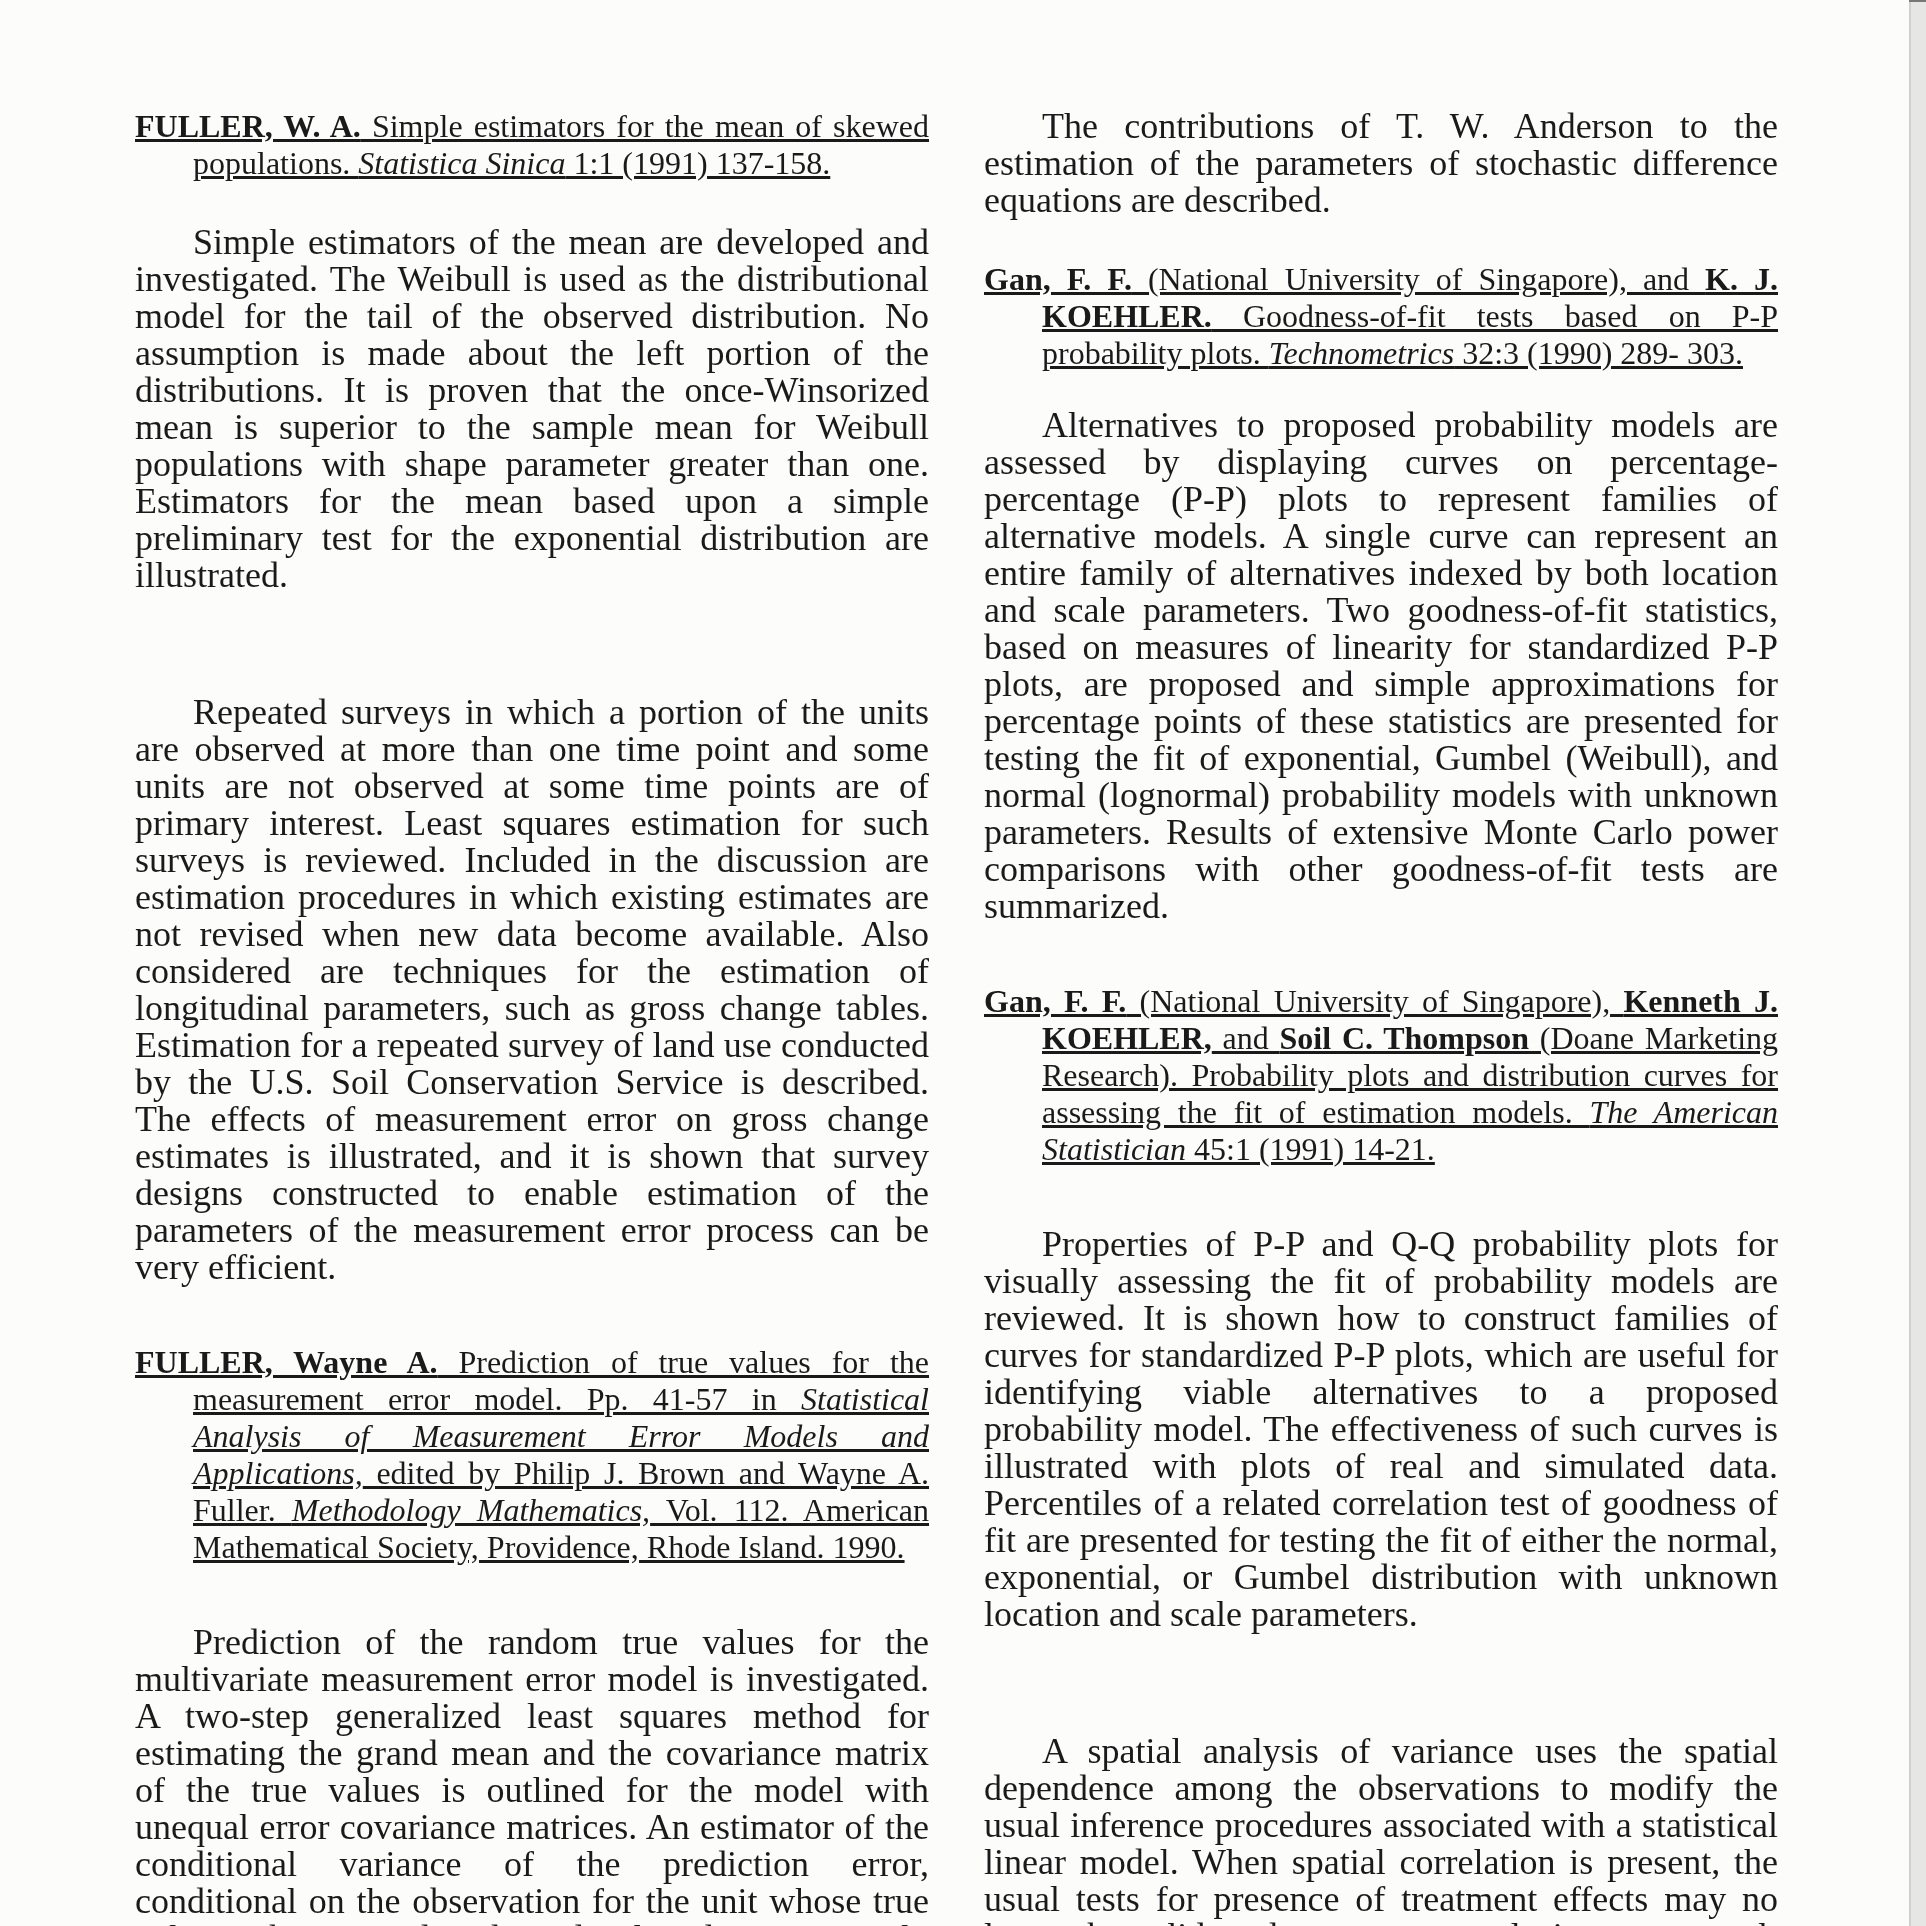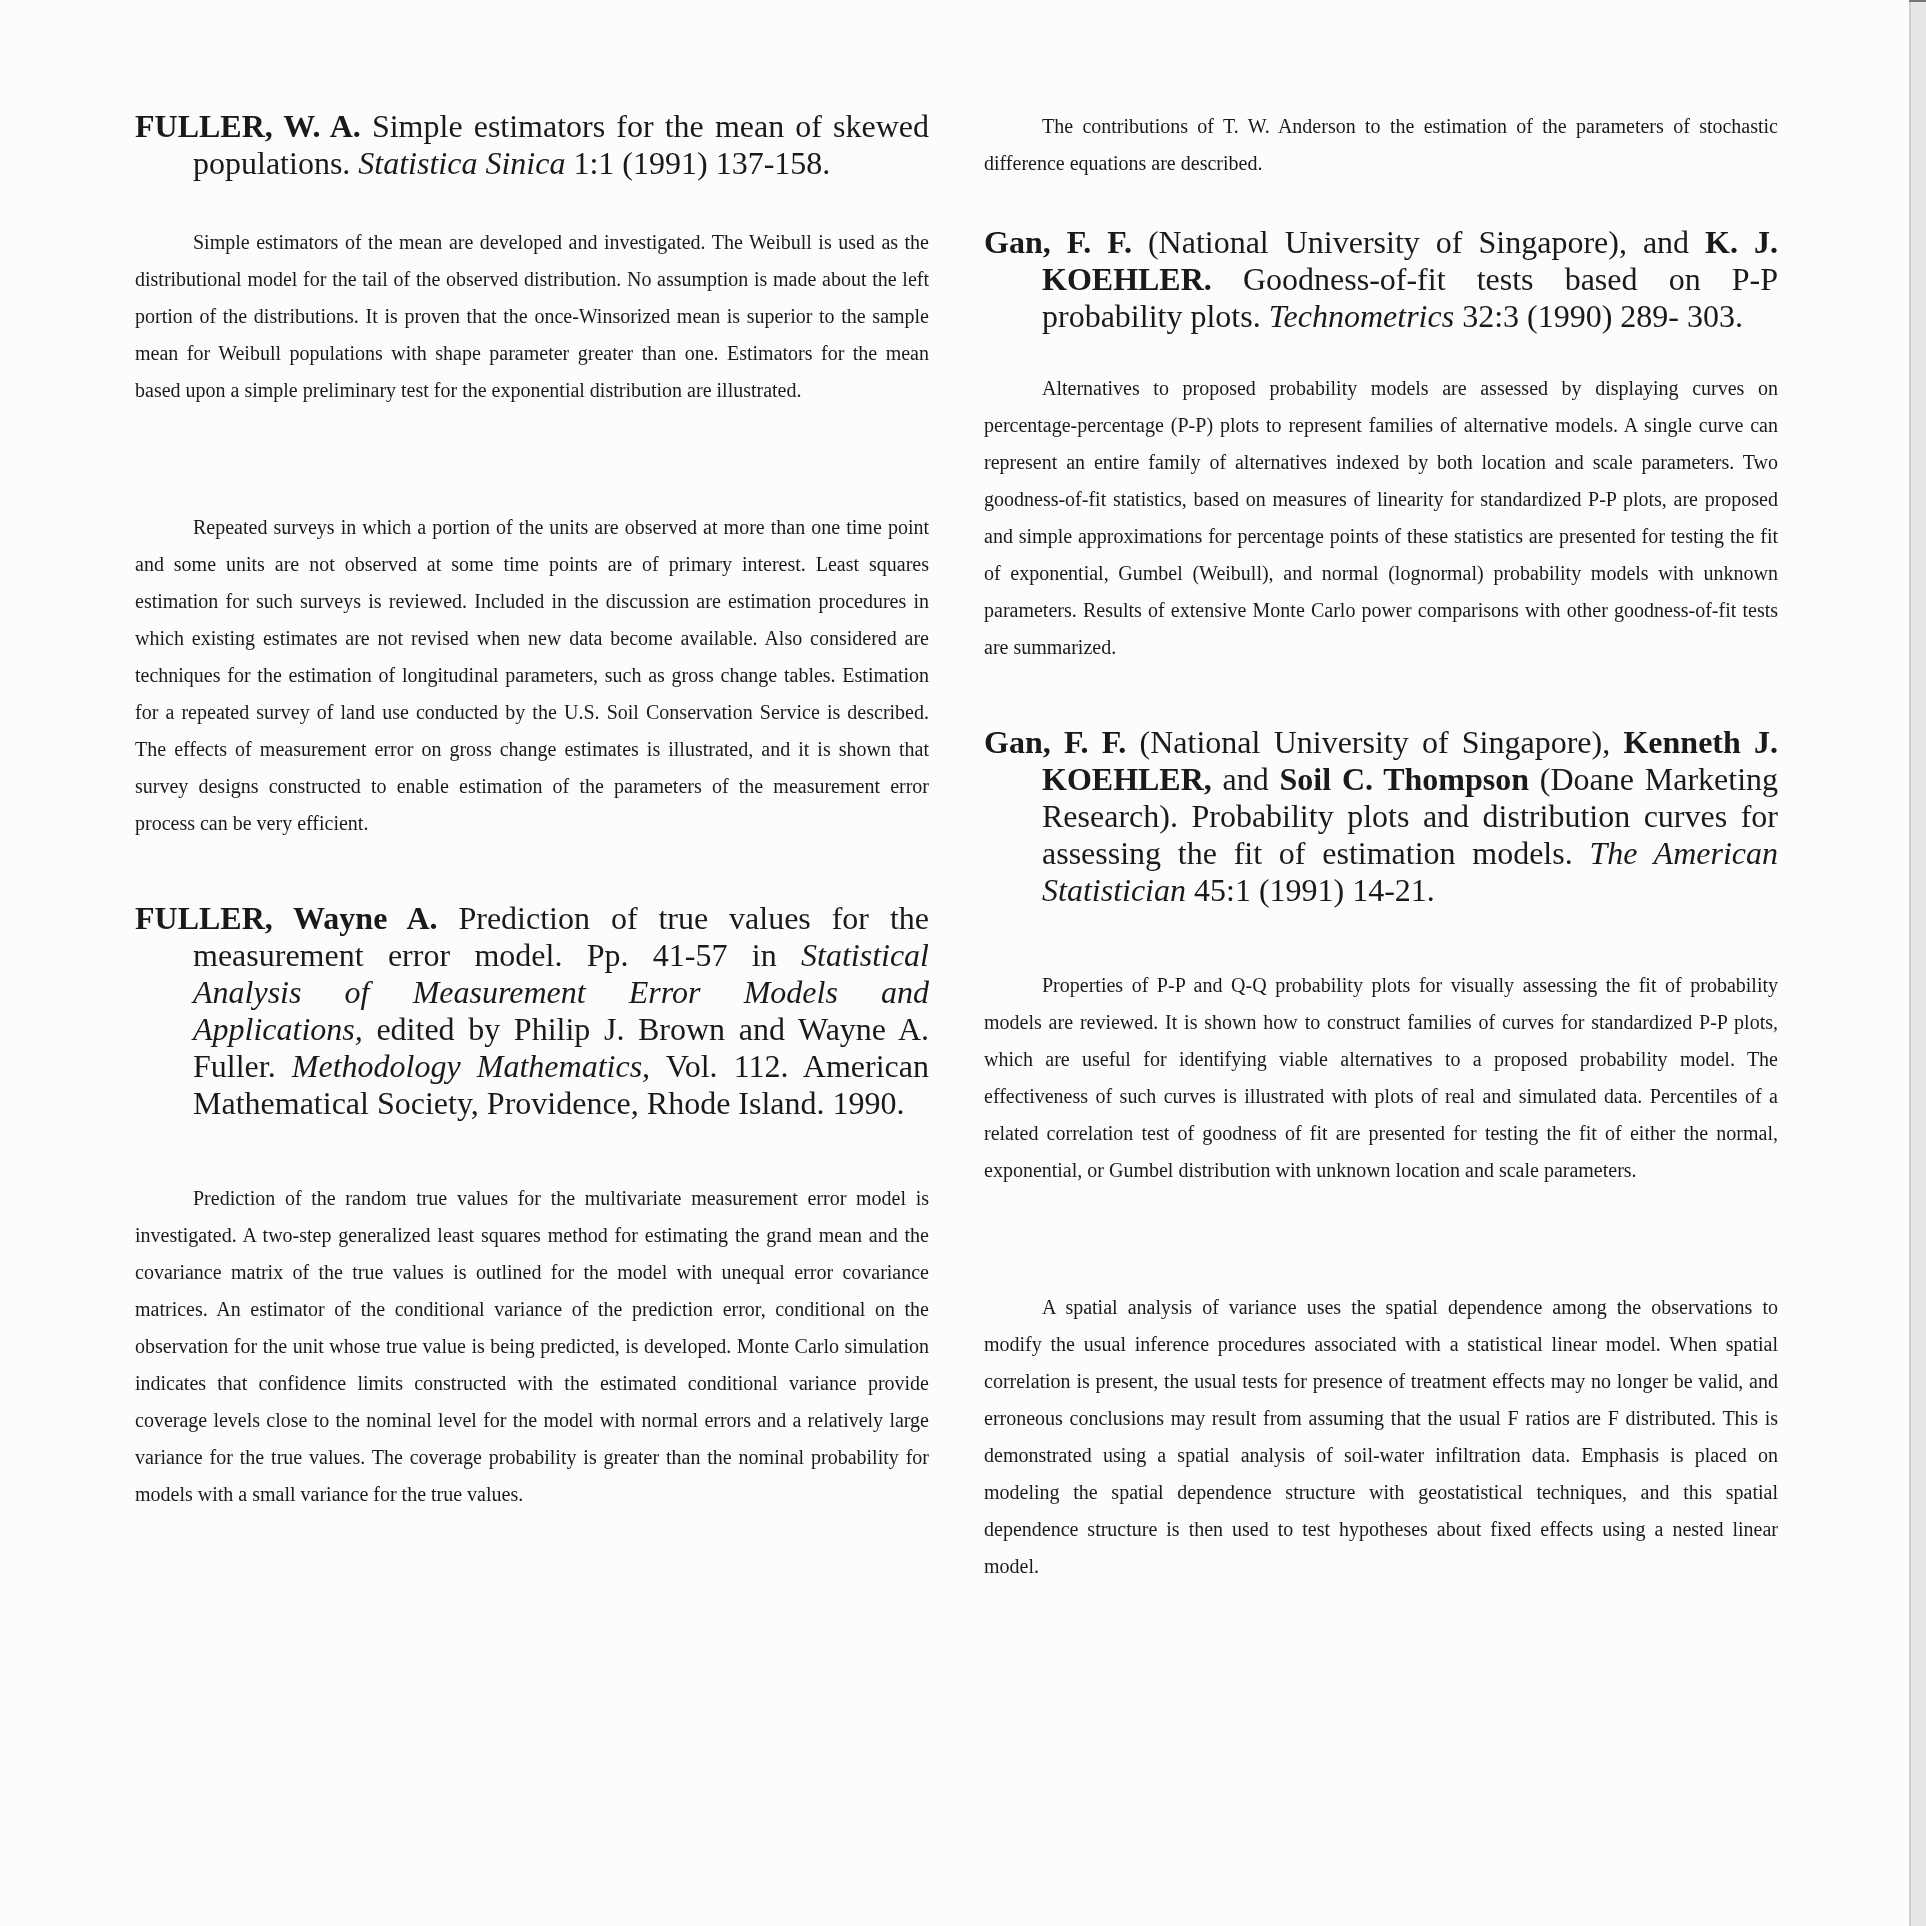--- a/index.html
+++ b/index.html
@@ -44,6 +44,7 @@
     padding-left: 58px;
     text-indent: -58px;
     margin: 0;
+    text-decoration: underline;
   }
   .entry b { font-weight: bold; }
   .entry i { font-style: italic; }

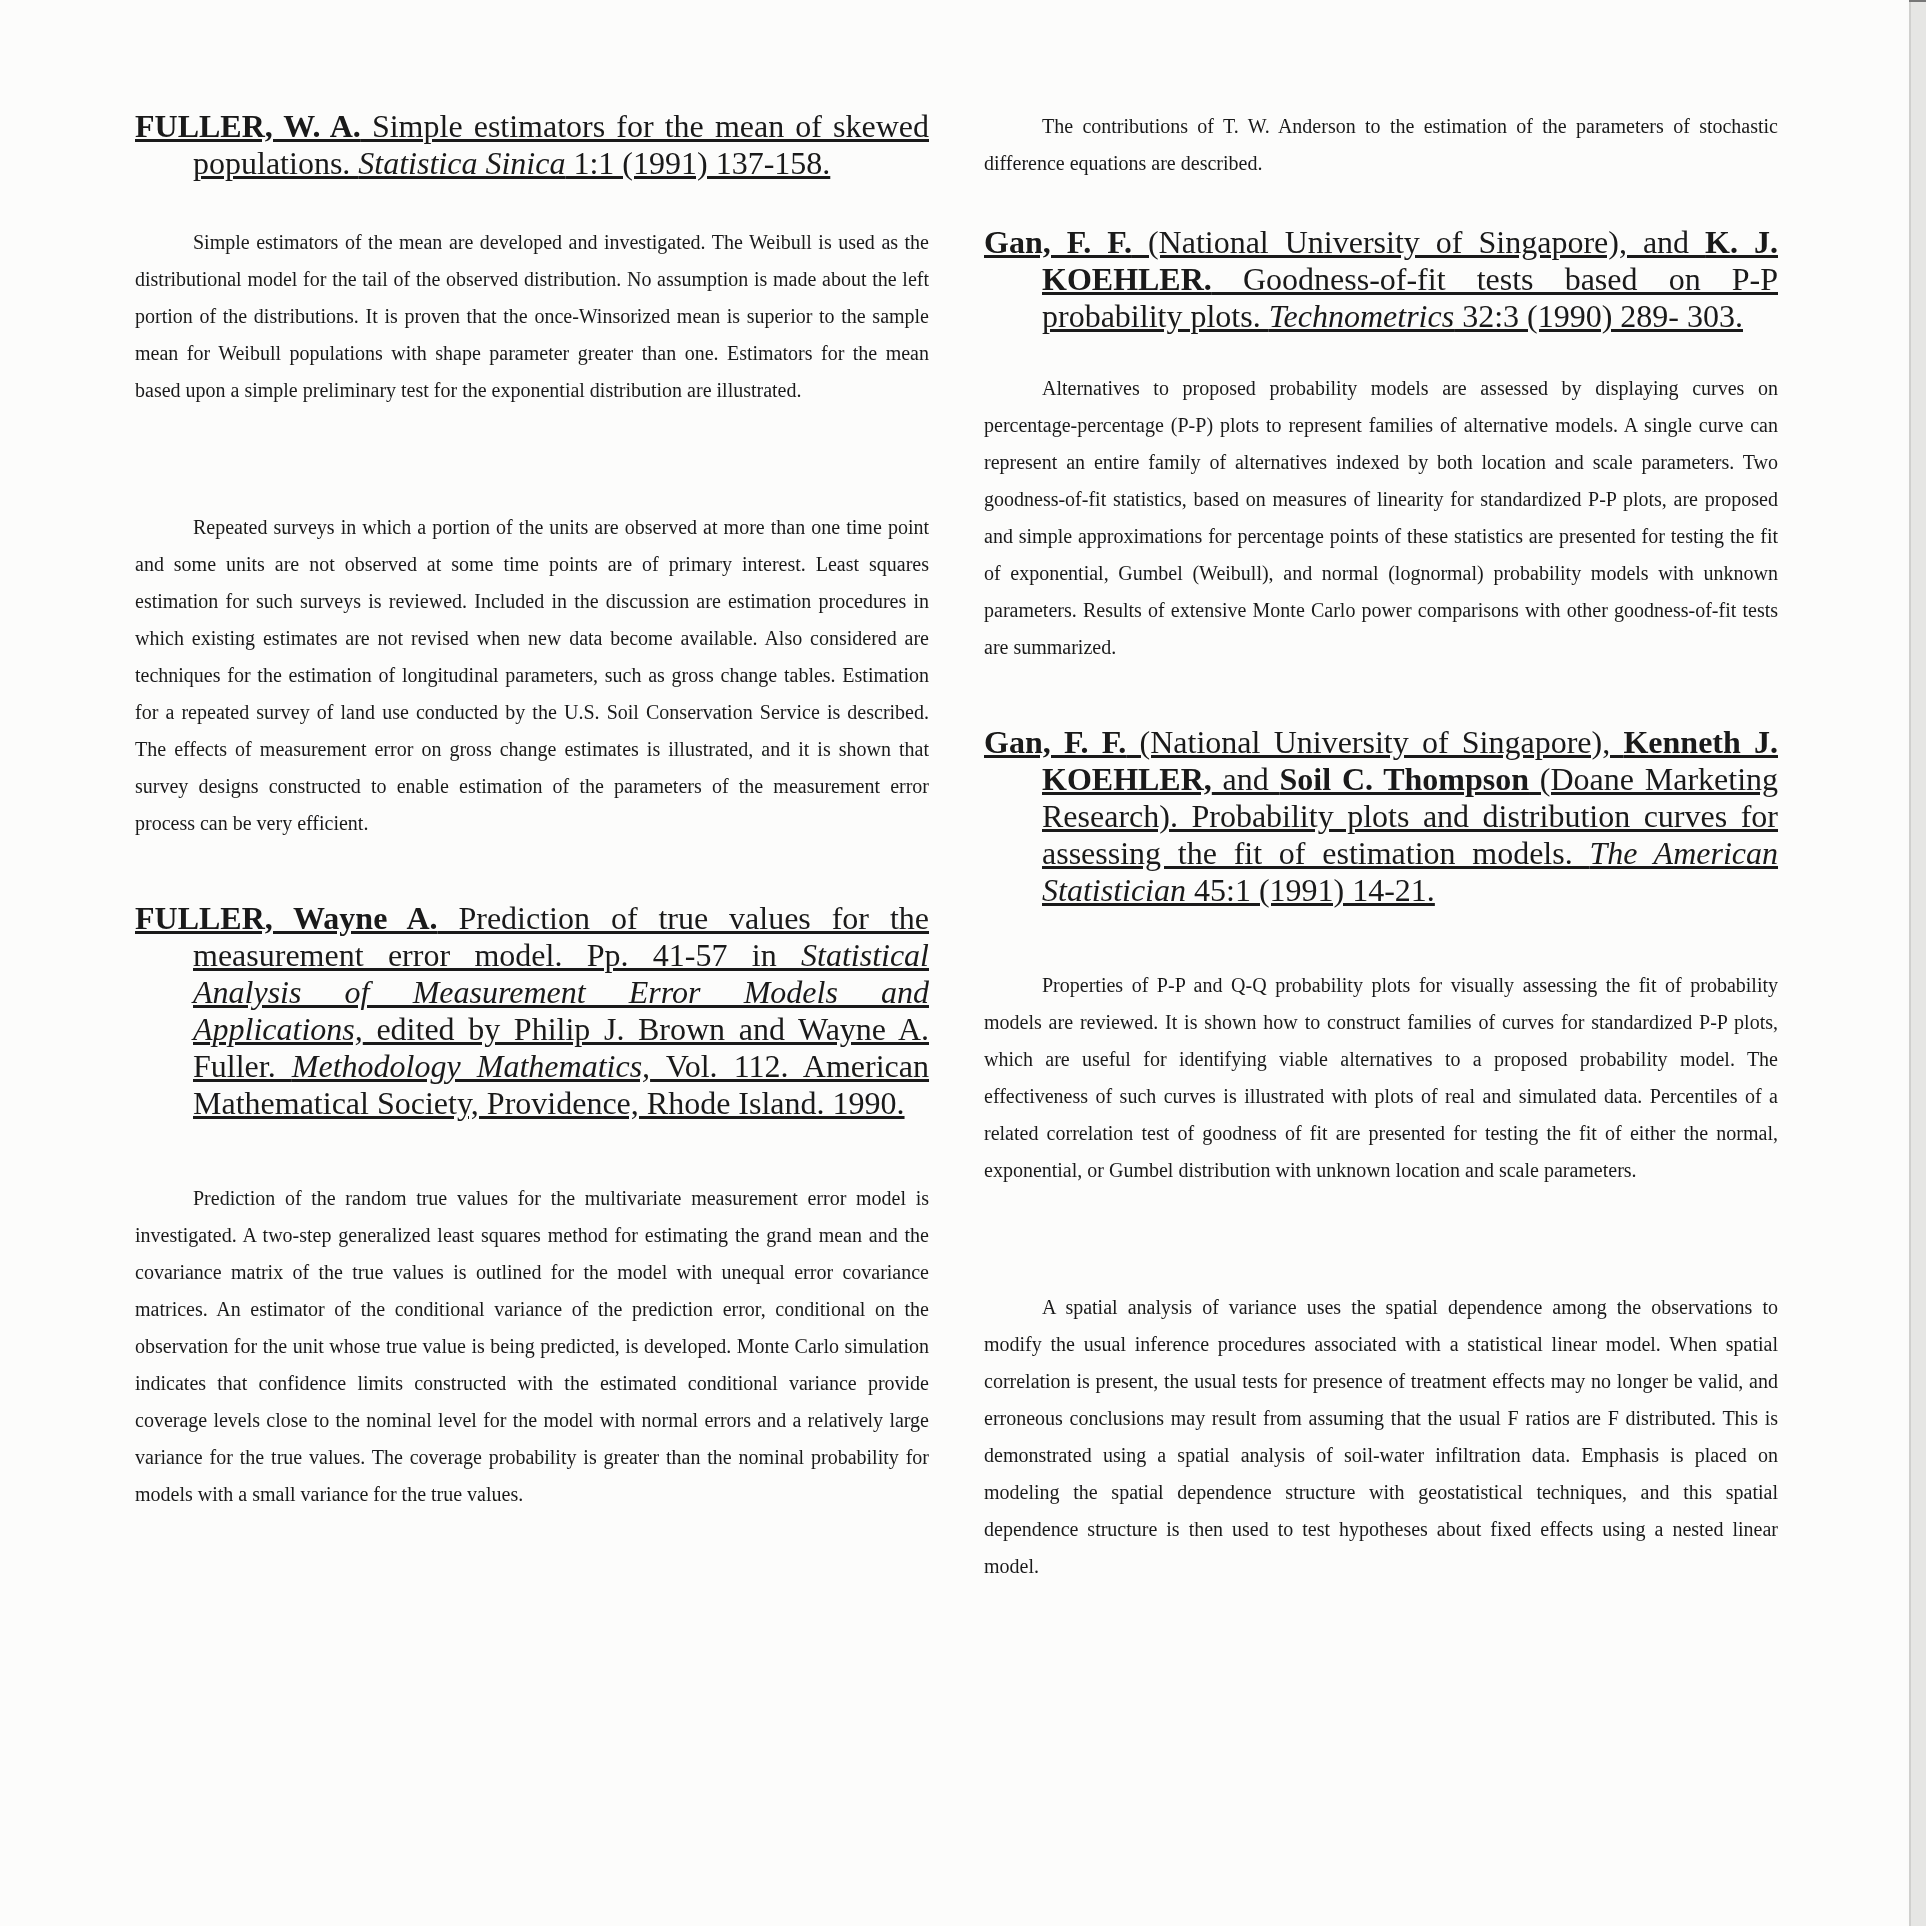--- a/index.html
+++ b/index.html
@@ -49,7 +49,7 @@
   .entry b { font-weight: bold; }
   .entry i { font-style: italic; }
   .abstract {
-    font-size: 20px;
+    font-size: 36px;
     line-height: 37px;
     text-align: justify;
     text-indent: 58px;

